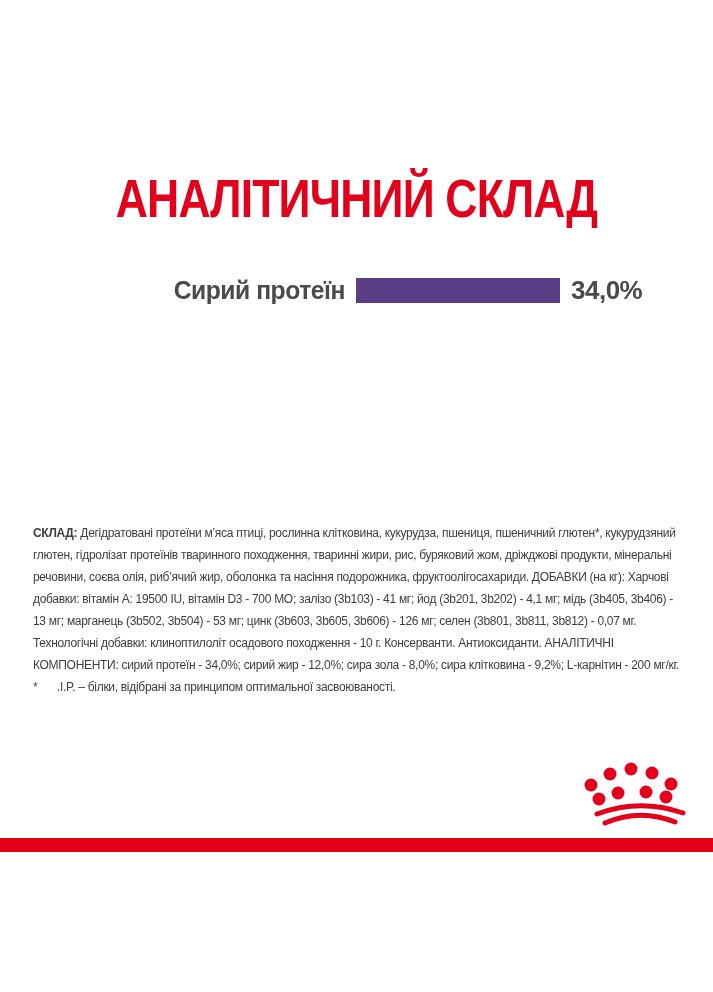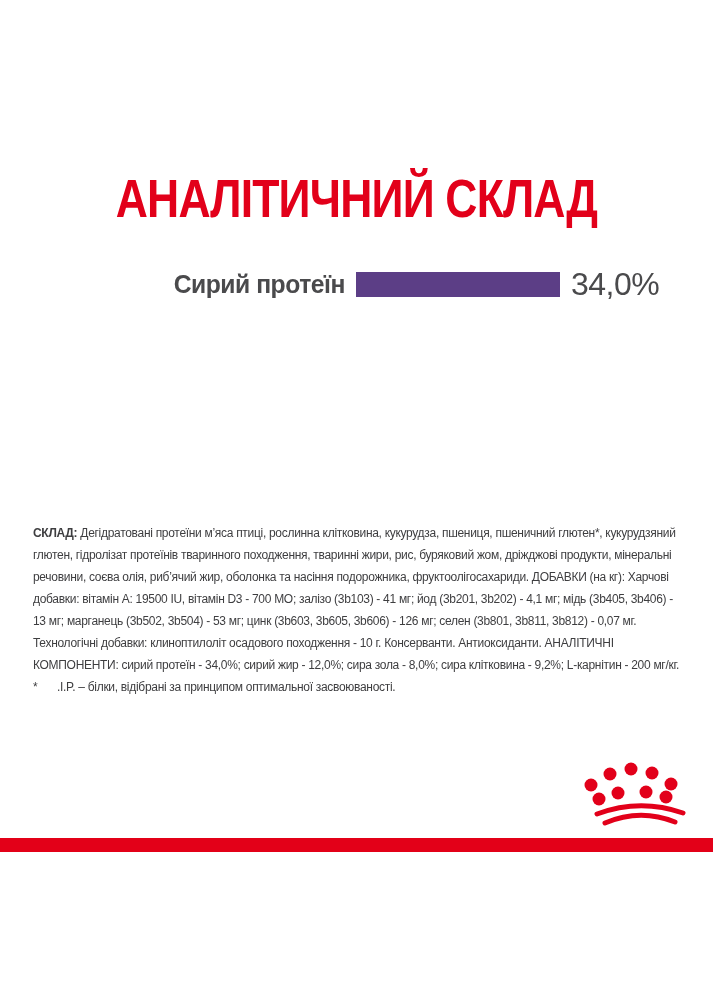--- a/index.html
+++ b/index.html
@@ -21,7 +21,7 @@
     transform-origin:50% 50%;
   }
   
-  .chart{position:absolute;top:256px;left:0;width:713px;}
+  .chart{position:absolute;top:262px;left:0;width:713px;}
   .chart-row{display:flex;align-items:center;height:56px;}
   .chart-label{
     width:345px;text-align:right;

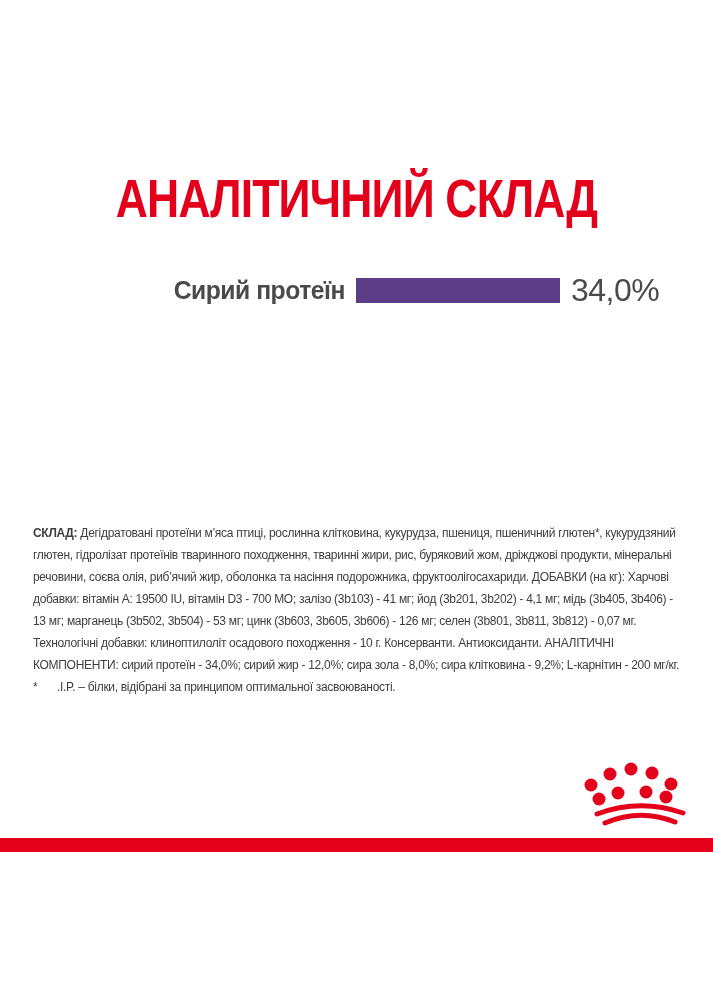--- a/index.html
+++ b/index.html
@@ -37,7 +37,7 @@
   }
   .chart-value{
     margin-left:11px;
-    font-size:32px;font-weight:400;letter-spacing:-0.5px;
+    font-size:26px;font-weight:700;letter-spacing:-0.5px;
     color:var(--chart-text,#4a4a4c);
     white-space:nowrap;
   }

